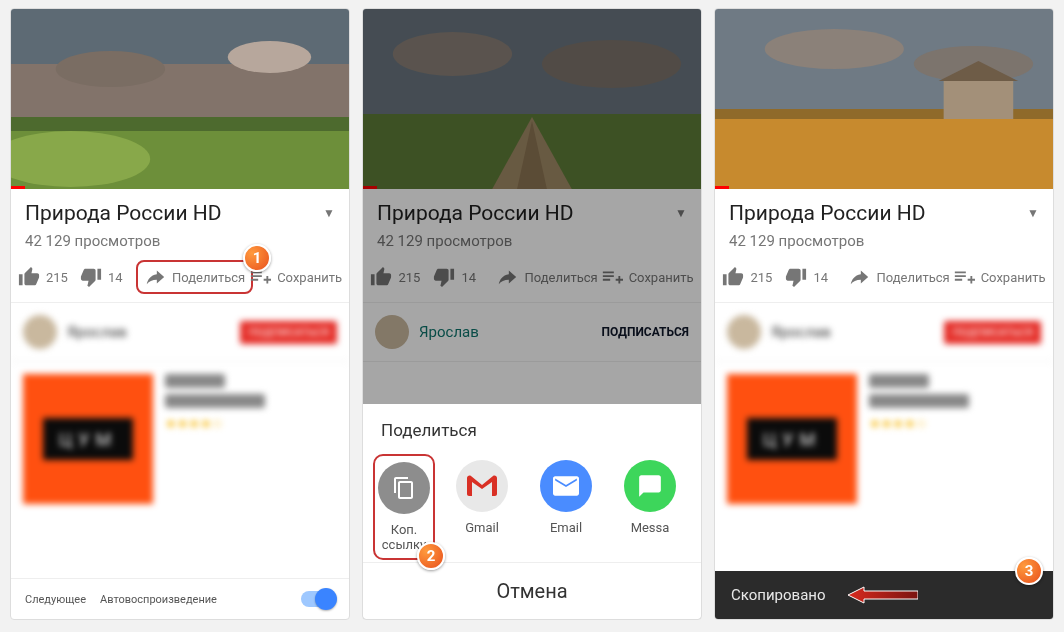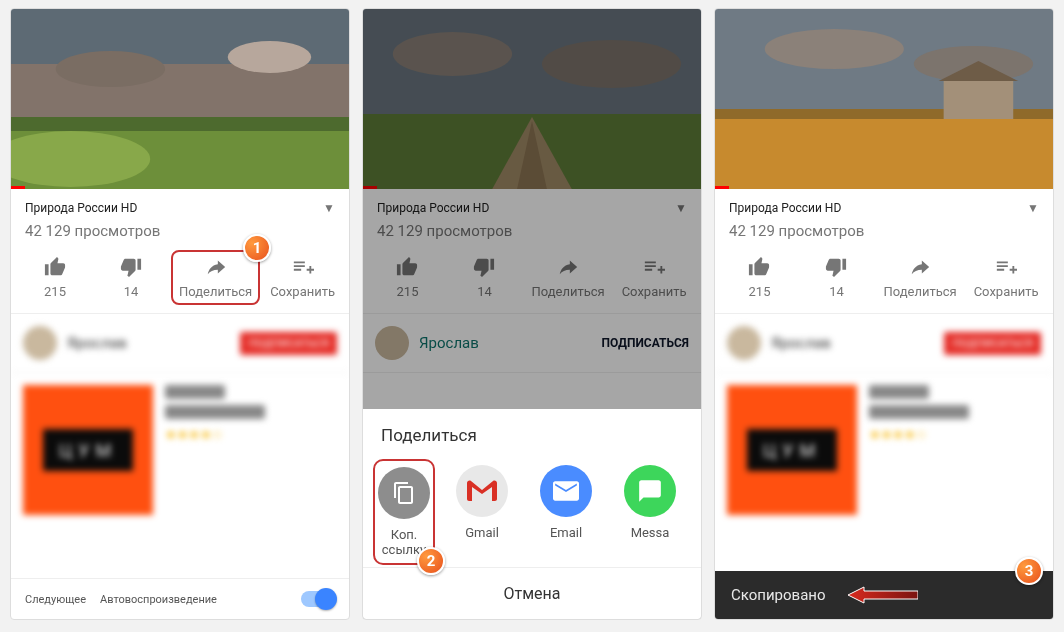--- a/index.html
+++ b/index.html
@@ -10,7 +10,7 @@
 .prog{position:absolute;bottom:0;left:0;height:3px;background:red;width:4%}
 .meta{padding:12px 14px 6px}
 .trow{display:flex;justify-content:space-between;align-items:center}
-.title{font-size:12px;color:#212121}
+.title{font-size:21px;color:#212121}
 .views{font-size:15px;color:#767676;margin-top:7px}
 .chev{color:#767676;font-size:12px}
 .actions{display:flex;justify-content:space-around;padding:10px 6px 14px;border-bottom:1px solid #eee;position:relative}

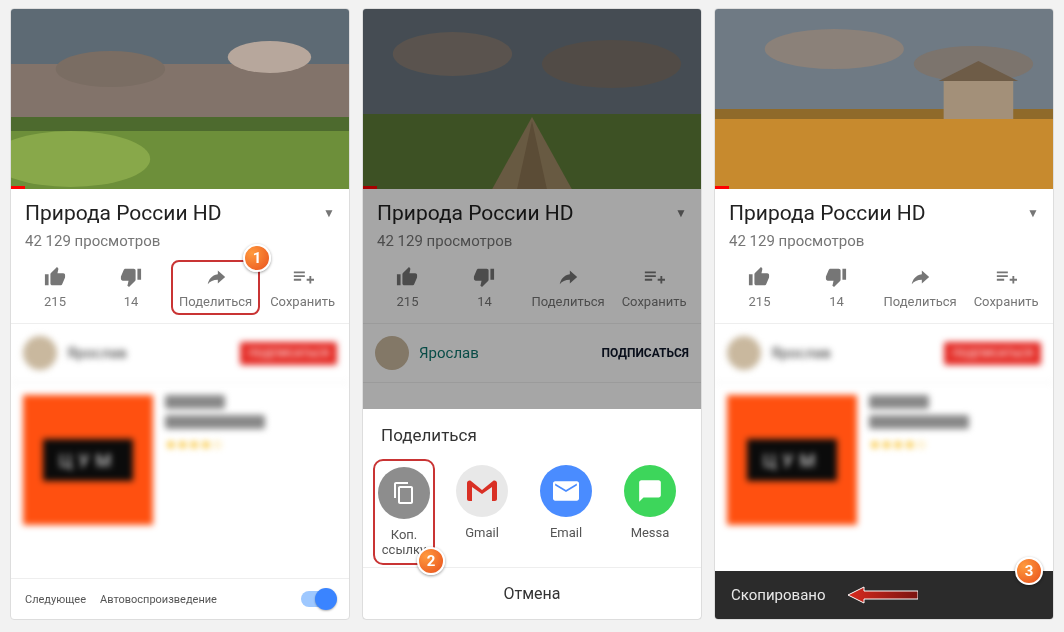--- a/index.html
+++ b/index.html
@@ -14,7 +14,7 @@
 .views{font-size:15px;color:#767676;margin-top:7px}
 .chev{color:#767676;font-size:12px}
 .actions{display:flex;justify-content:space-around;padding:10px 6px 14px;border-bottom:1px solid #eee;position:relative}
-.act{display:flex;flex-direction:column;align-items:center;gap:6px;color:#767676;font-size:13px;min-width:60px}
+.act{display:flex;flex-direction:row;align-items:center;gap:6px;color:#767676;font-size:13px;min-width:60px}
 .act svg{width:22px;height:22px;fill:#767676}
 .hl{border:2px solid #c93434;border-radius:8px;padding:4px 6px;margin:-6px -6px}
 .badge{position:absolute;width:28px;height:28px;border-radius:50%;background:radial-gradient(circle at 30% 30%,#ff9a3d,#e8501d);color:#fff;font-weight:bold;font-size:15px;display:flex;align-items:center;justify-content:center;border:2px solid #fff;box-shadow:0 1px 3px rgba(0,0,0,.4)}

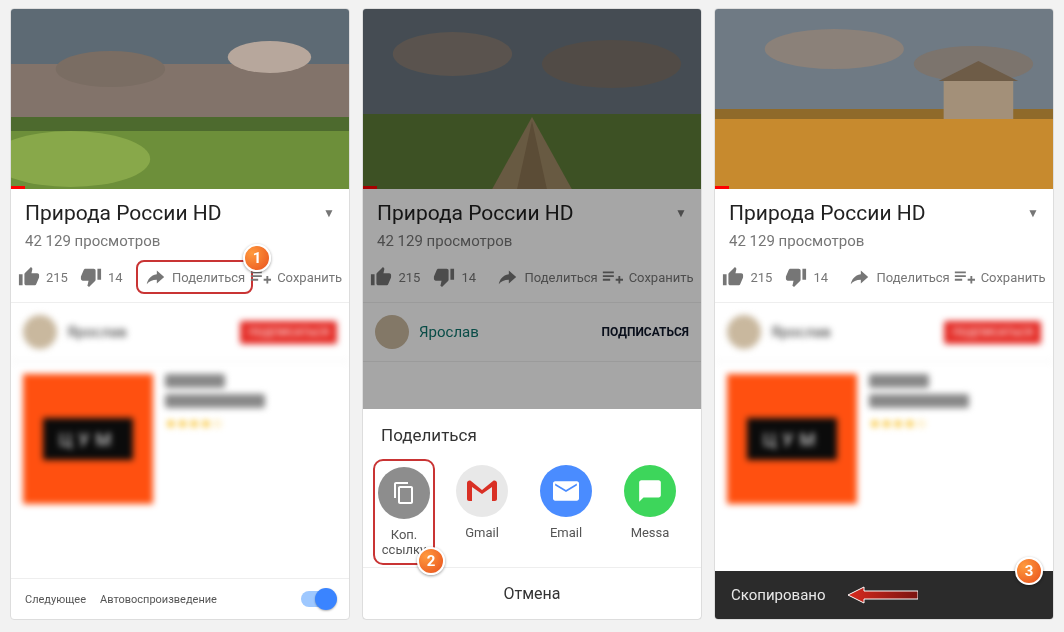--- a/index.html
+++ b/index.html
@@ -43,7 +43,7 @@
 .c-blue{background:#4a8cff}
 .c-green{background:#3dd65b}
 .sh-item.hl2{border:2px solid #c93434;border-radius:10px;padding:6px;margin:-6px}
-.cancel{text-align:center;padding:16px;font-size:16px;color:#333;border-top:1px solid #eee}
+.cancel{text-align:center;padding:16px;font-size:20px;color:#333;border-top:1px solid #eee}
 .toast{position:absolute;left:0;right:0;bottom:0;background:#2b2b2b;color:#e8e8e8;padding:14px 16px;font-size:15px;display:flex;align-items:center;gap:14px}
 .arrow{margin-left:8px}
 .arrow svg{display:block}

